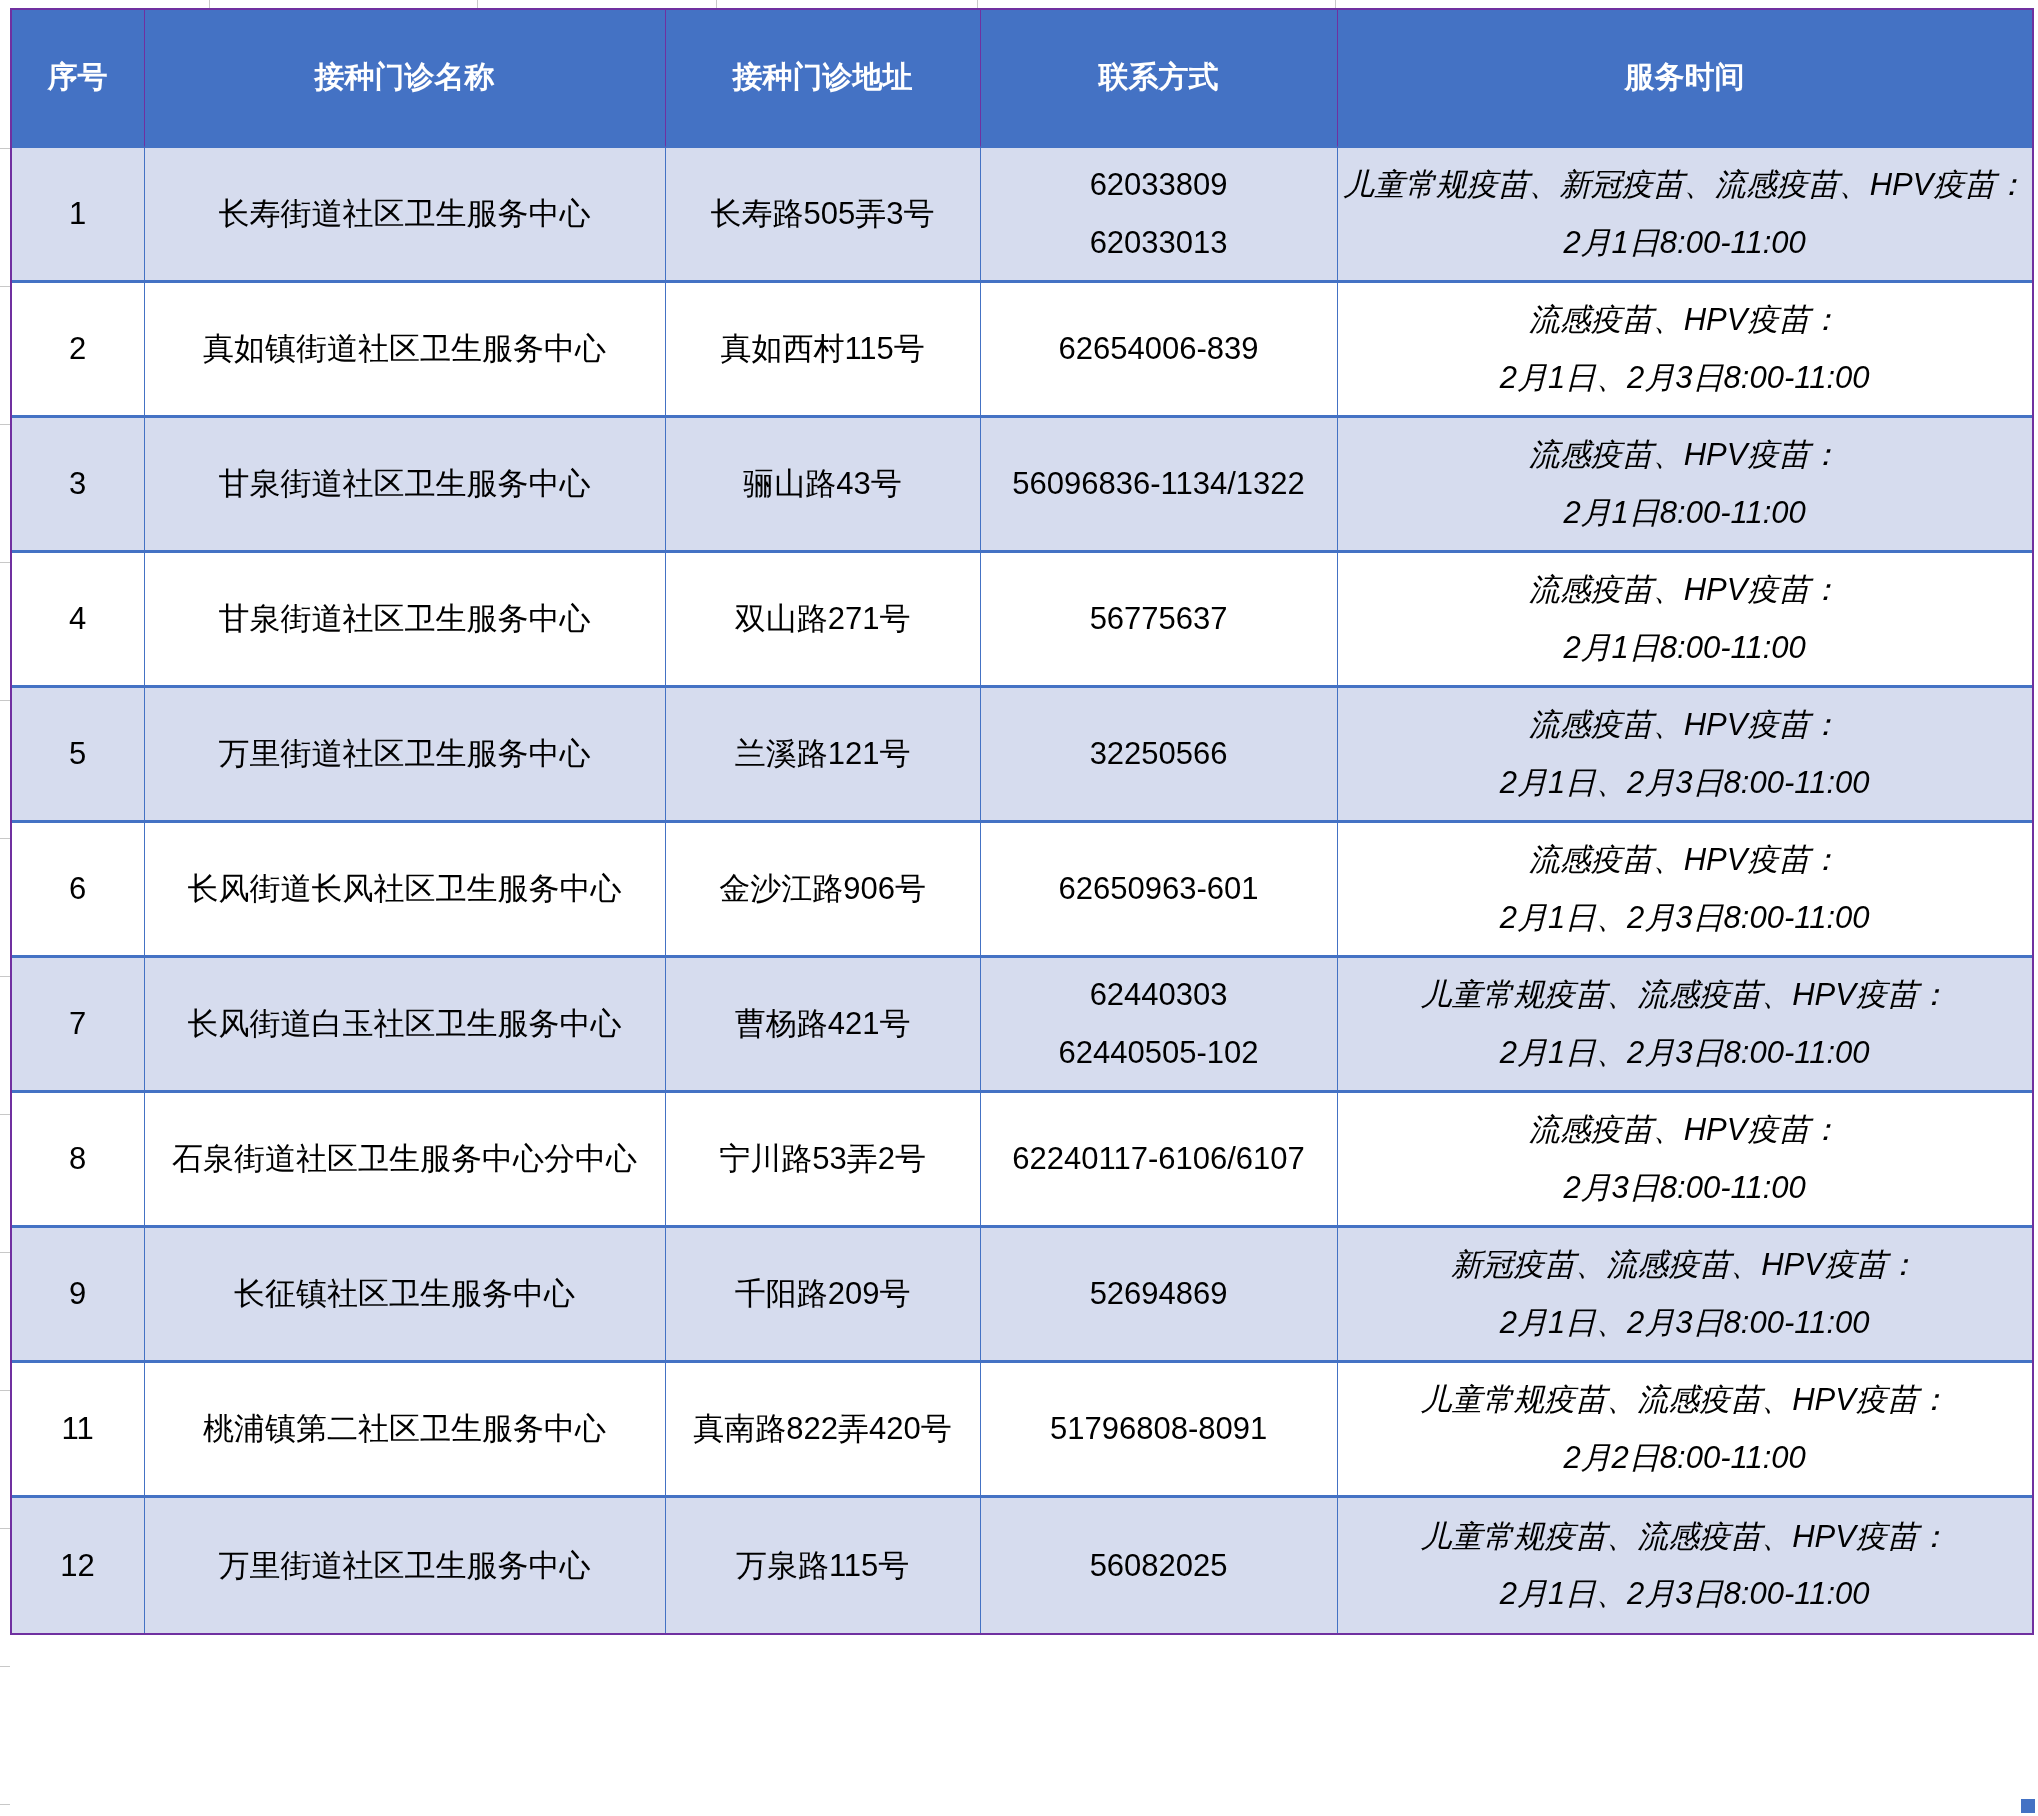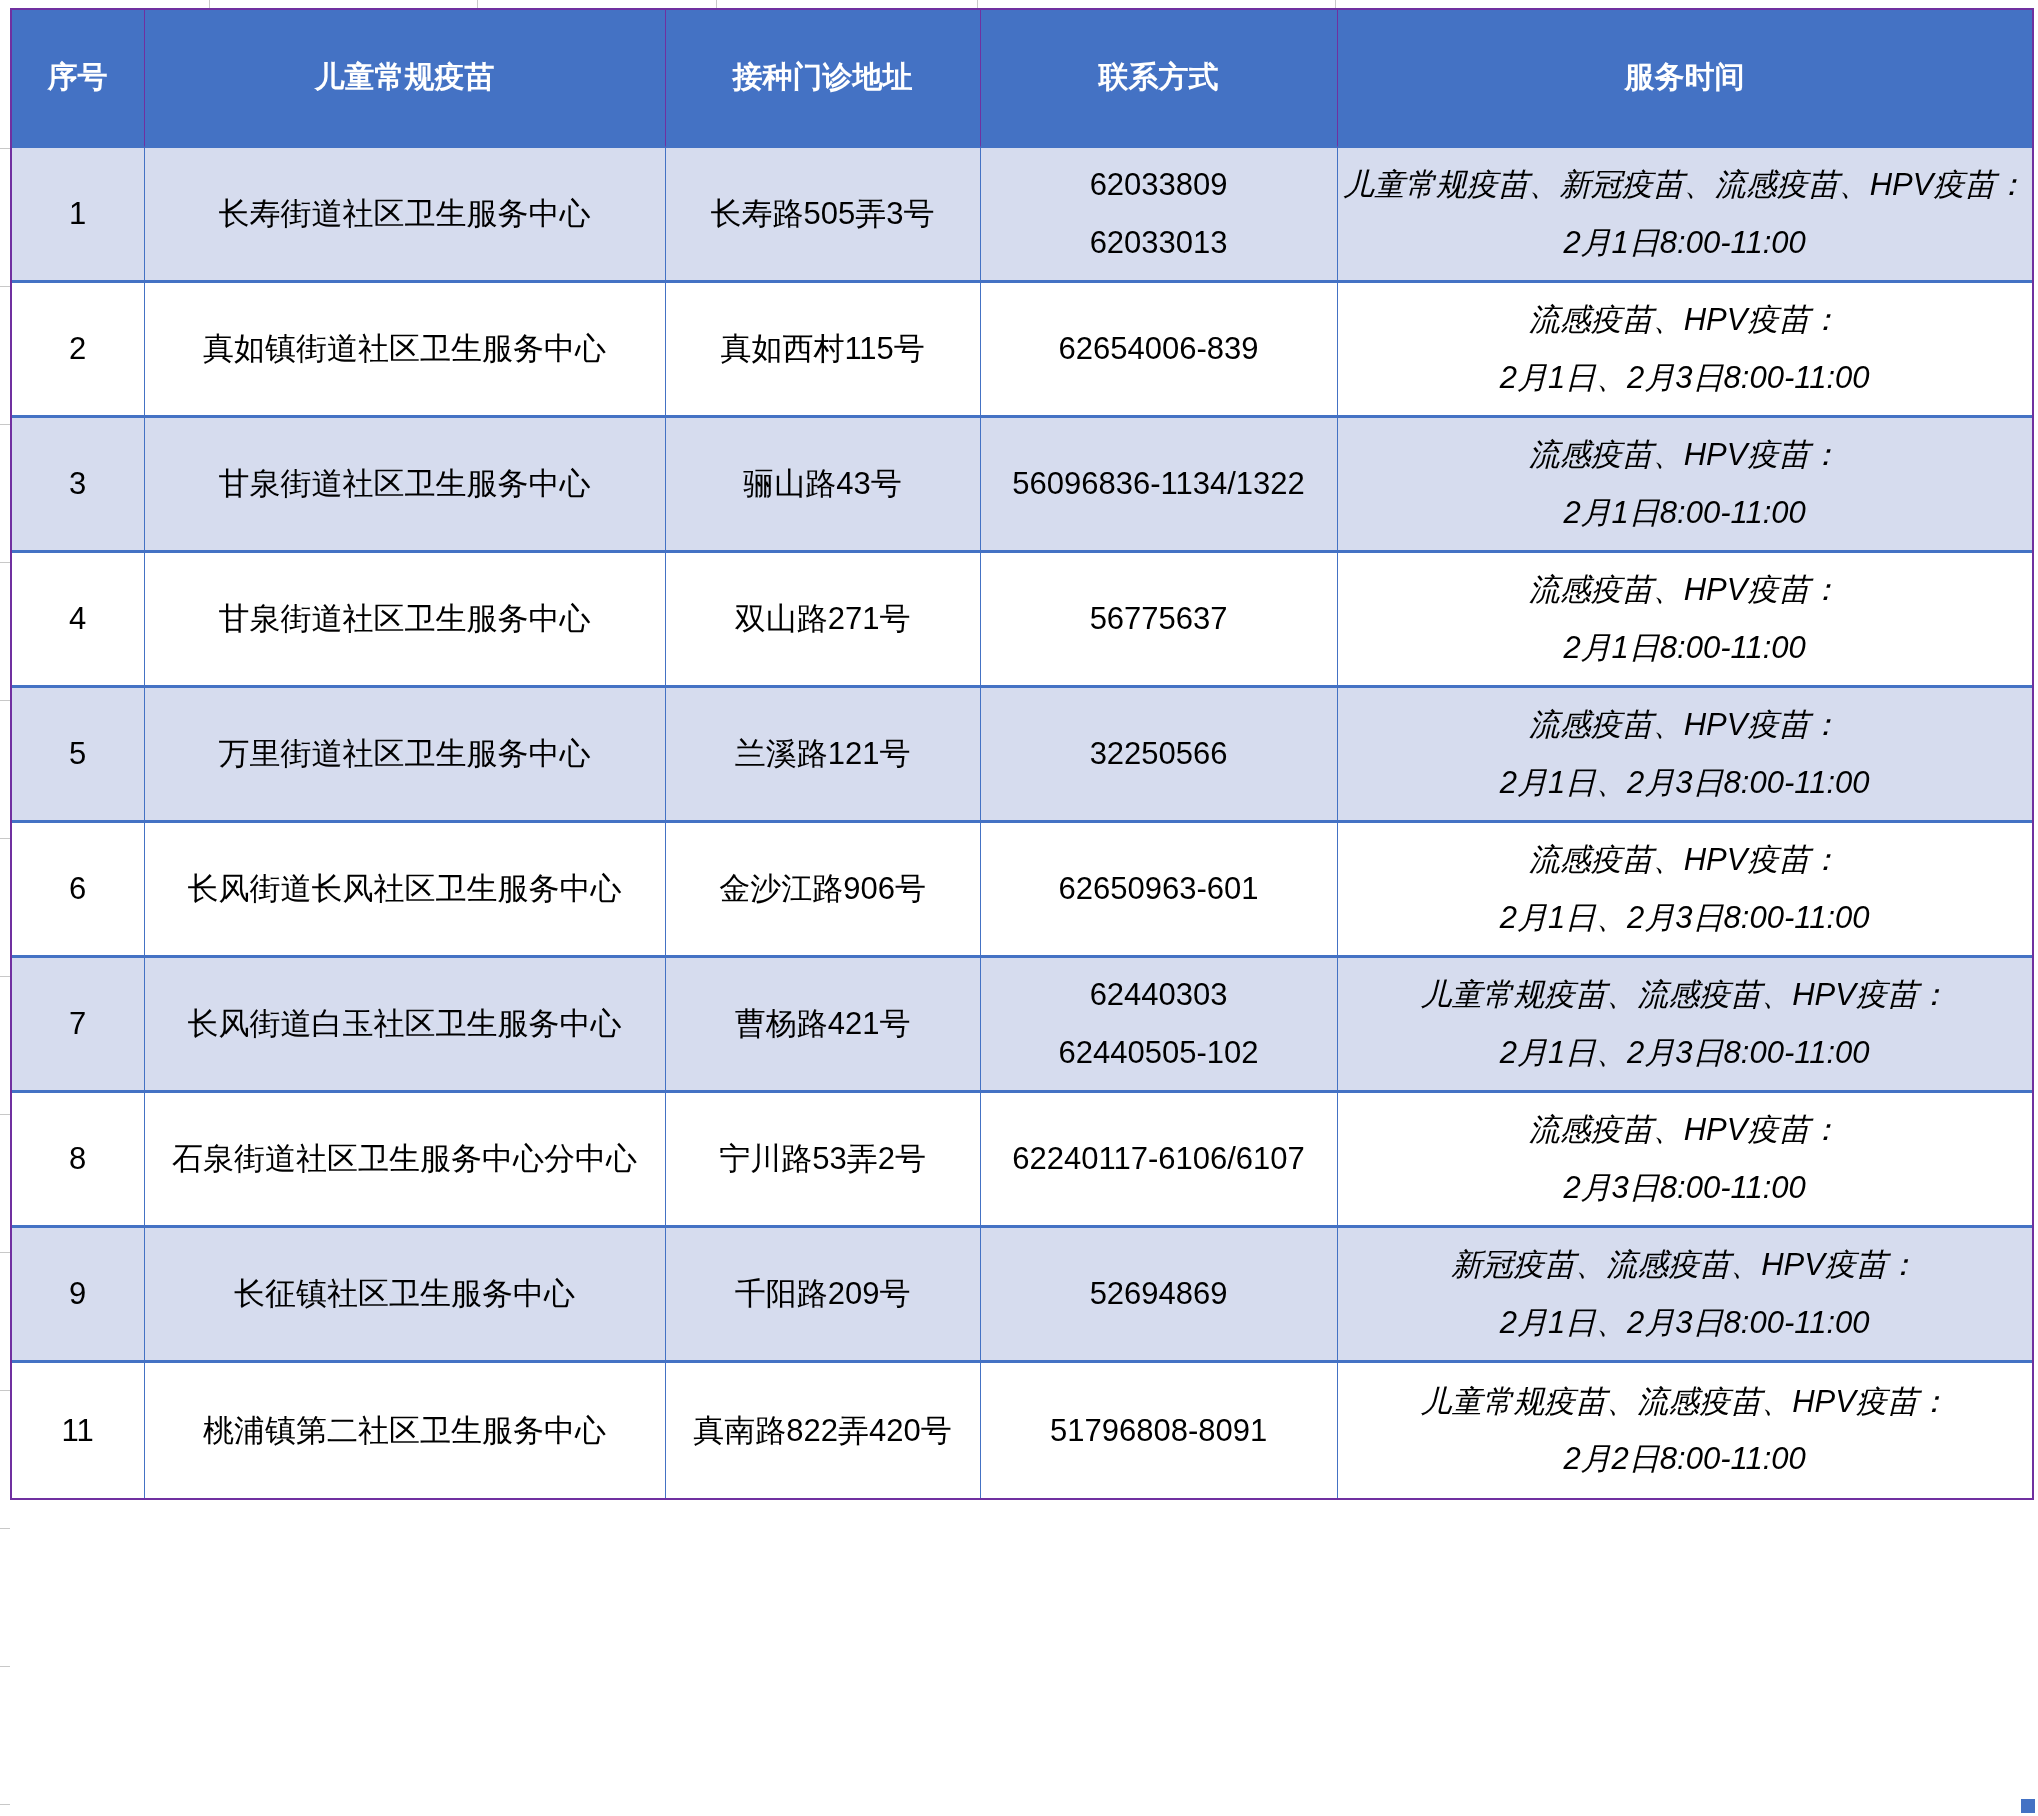--- a/index.html
+++ b/index.html
@@ -115,7 +115,7 @@
     <thead>
       <tr>
         <th>序号</th>
-        <th>儿童常规疫苗</th>
+        <th>接种门诊名称</th>
         <th>接种门诊地址</th>
         <th>联系方式</th>
         <th>服务时间</th>

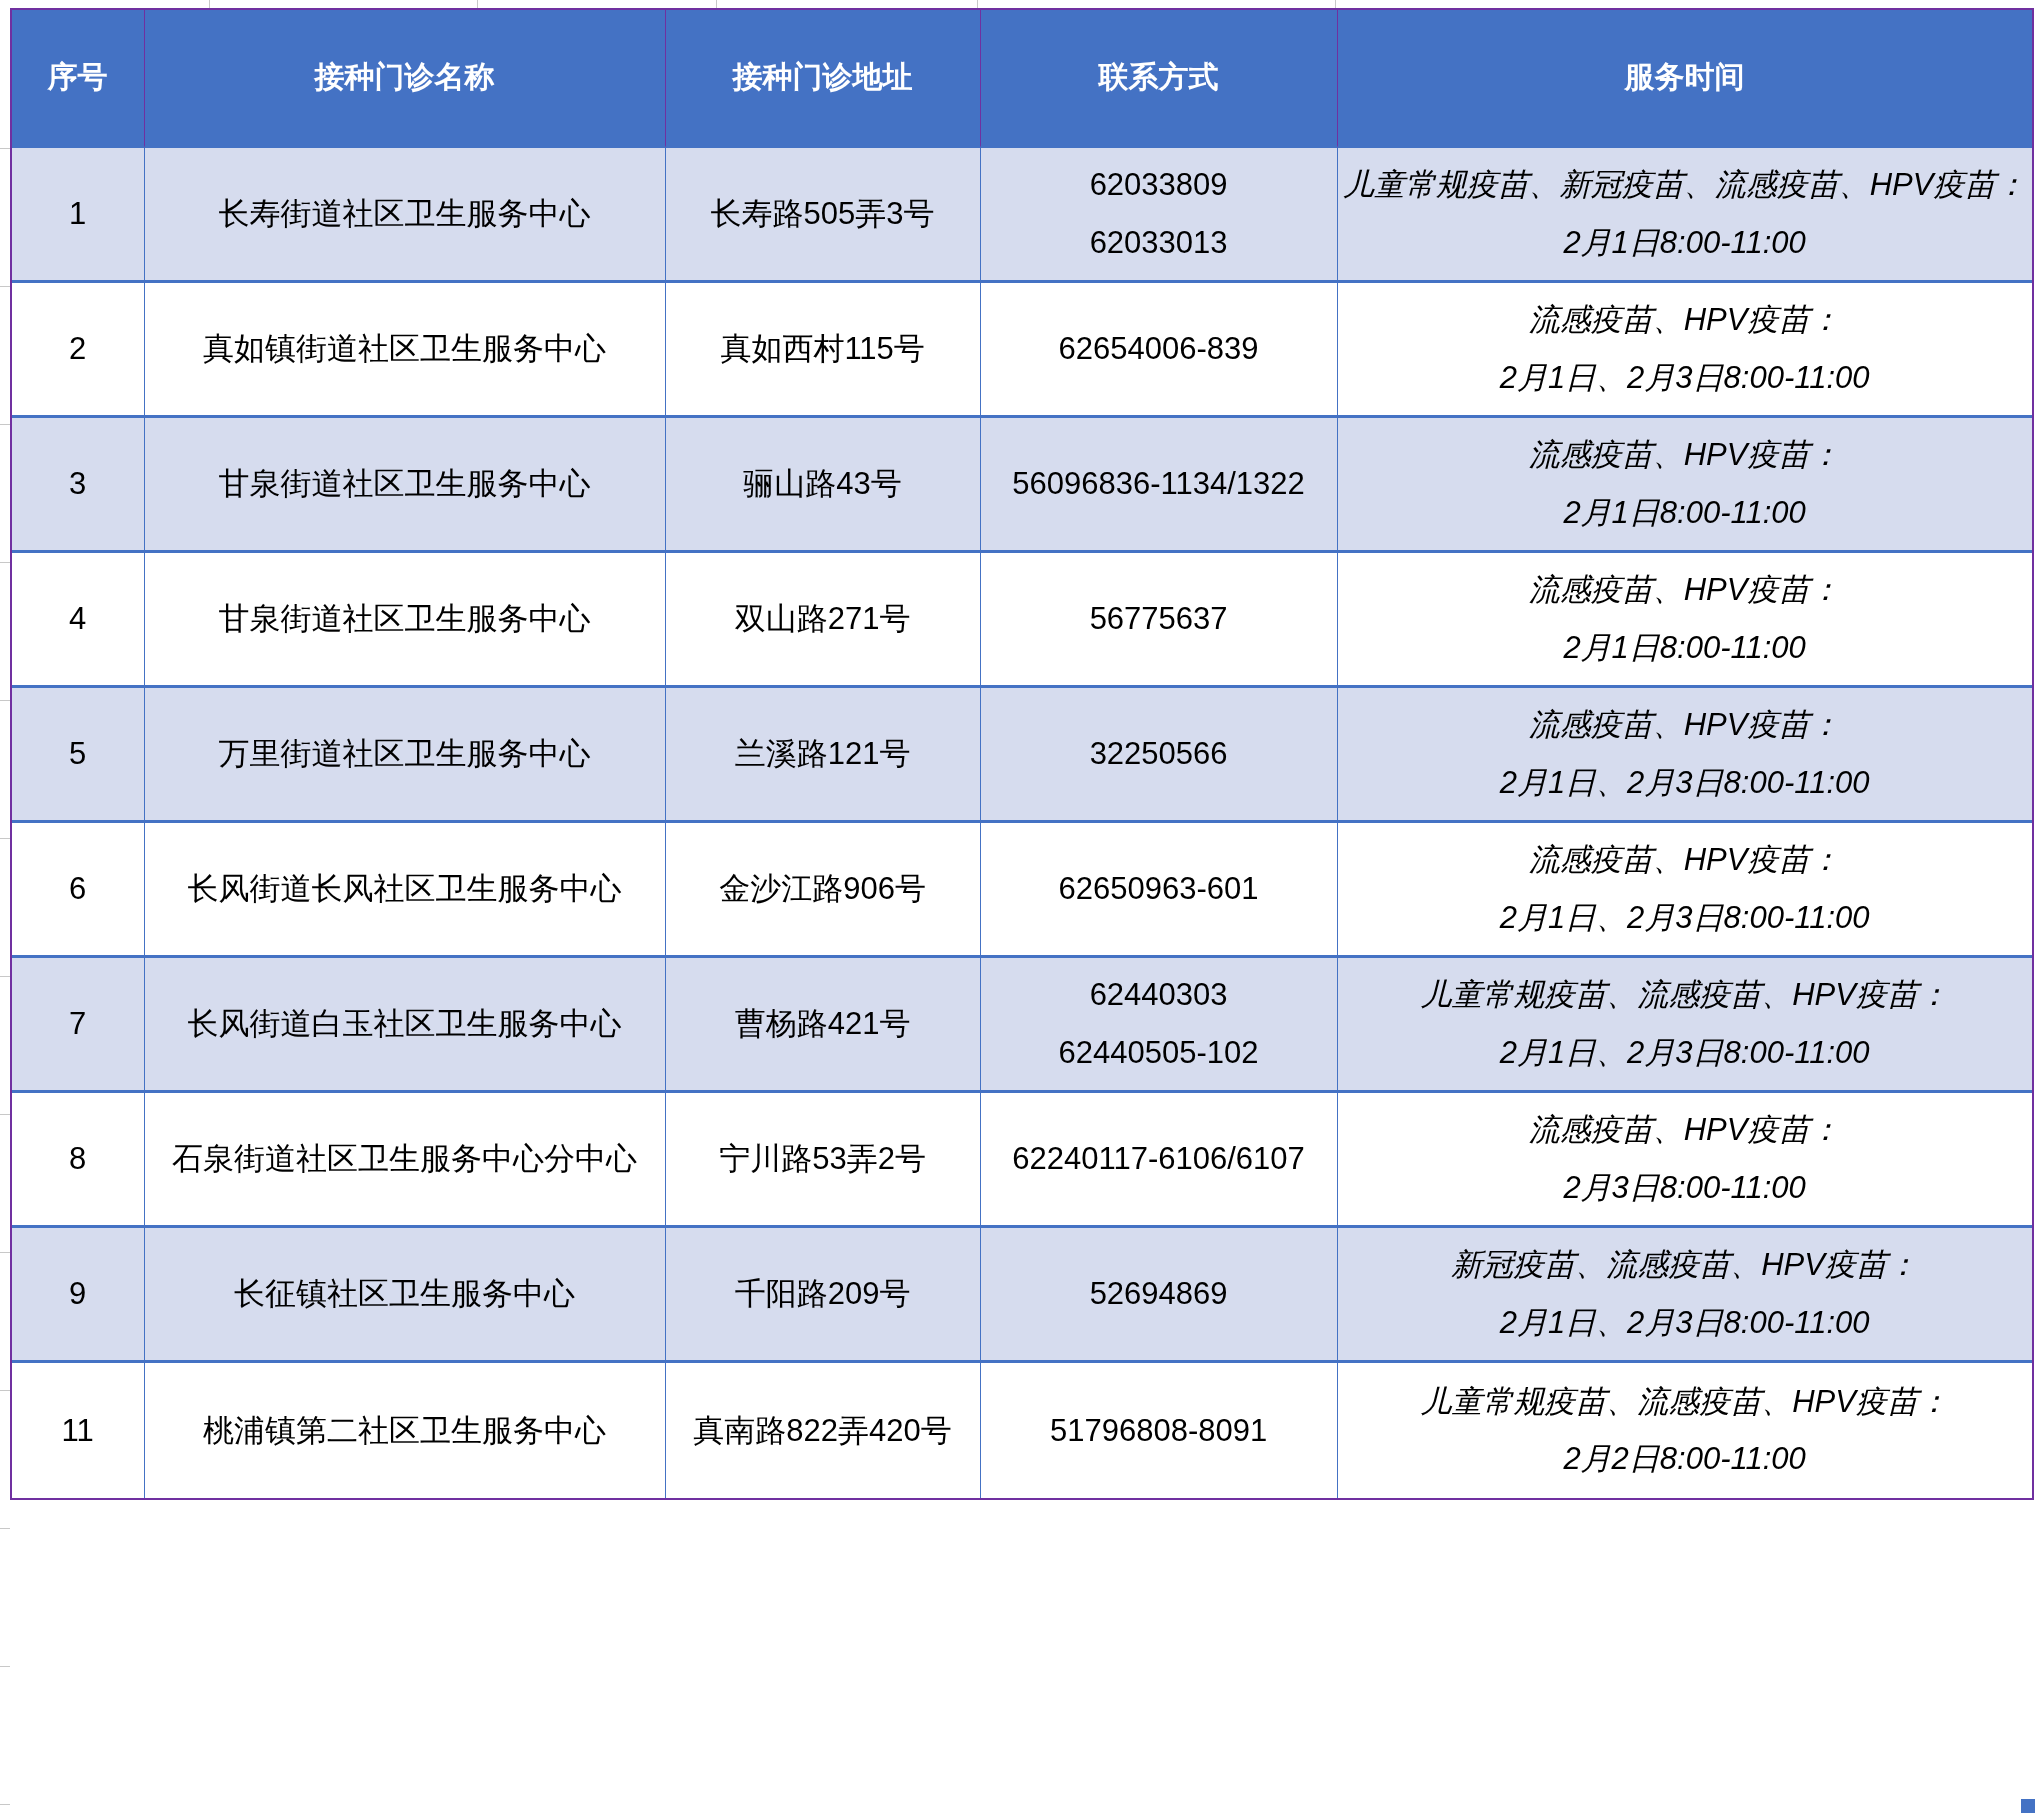--- a/index.html
+++ b/index.html
@@ -304,6 +304,24 @@
             <div class="cell-line">2月2日8:00-11:00</div>
           </td>
         </tr>
+        <tr>
+          <td>
+            <div class="cell-line">12</div>
+          </td>
+          <td>
+            <div class="cell-line">万里街道社区卫生服务中心</div>
+          </td>
+          <td>
+            <div class="cell-line">万泉路115号</div>
+          </td>
+          <td>
+            <div class="cell-line">56082025</div>
+          </td>
+          <td>
+            <div class="cell-line">儿童常规疫苗、流感疫苗、HPV疫苗：</div>
+            <div class="cell-line">2月1日、2月3日8:00-11:00</div>
+          </td>
+        </tr>
       </tbody>
   </table>
 

